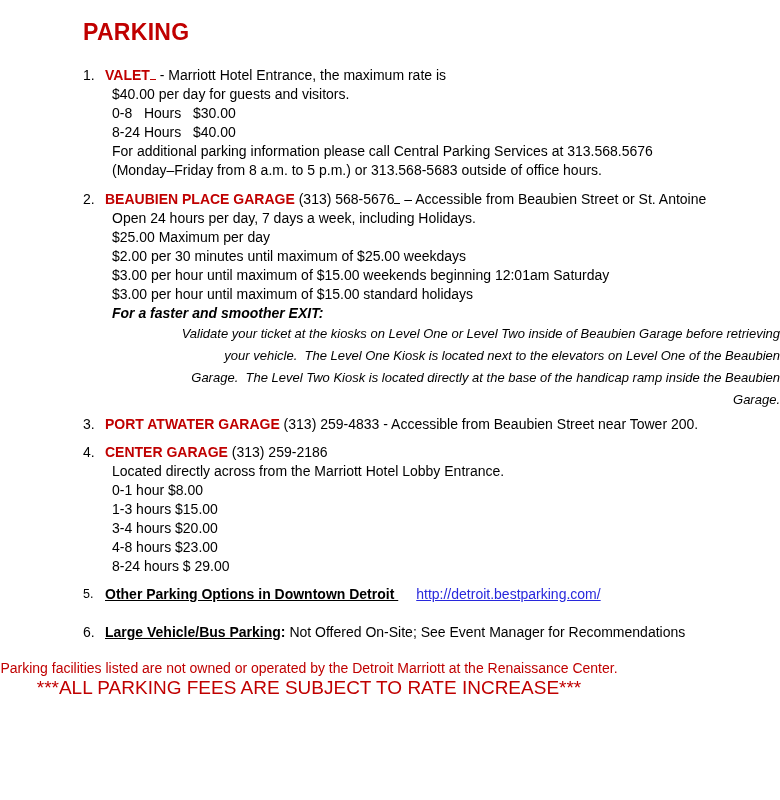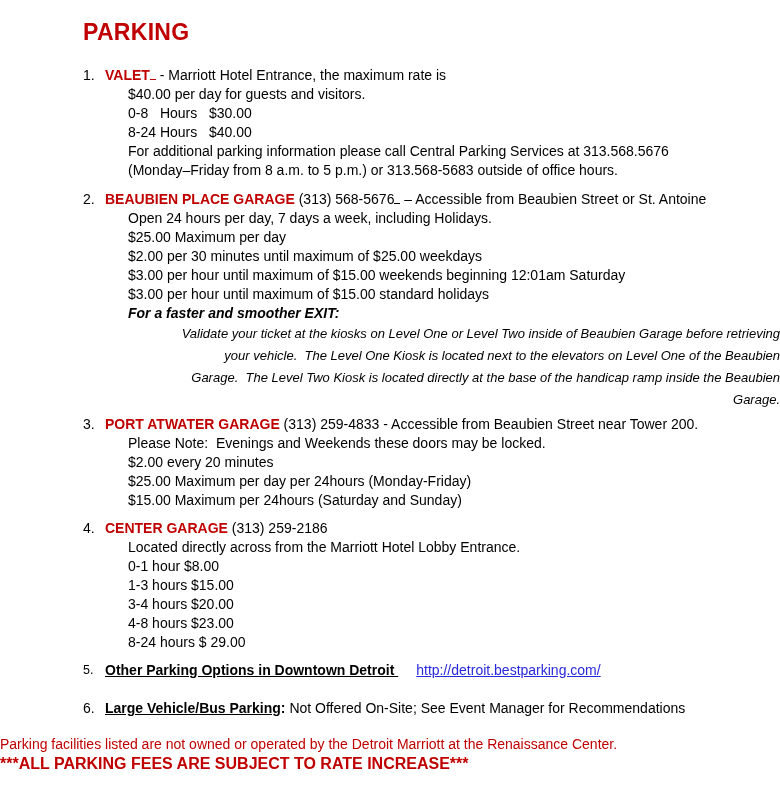--- a/index.html
+++ b/index.html
@@ -40,7 +40,7 @@
     vertical-align: baseline;
   }
   .u-mark.black { border-bottom-color: var(--text); }
-  .lines { margin-left: 23px; }
+  .lines { margin-left: 7px; }
   .line { font-size: 14px; line-height: 19px; white-space: pre; }
   .exit-heading {
     font-size: 14px; line-height: 19px;

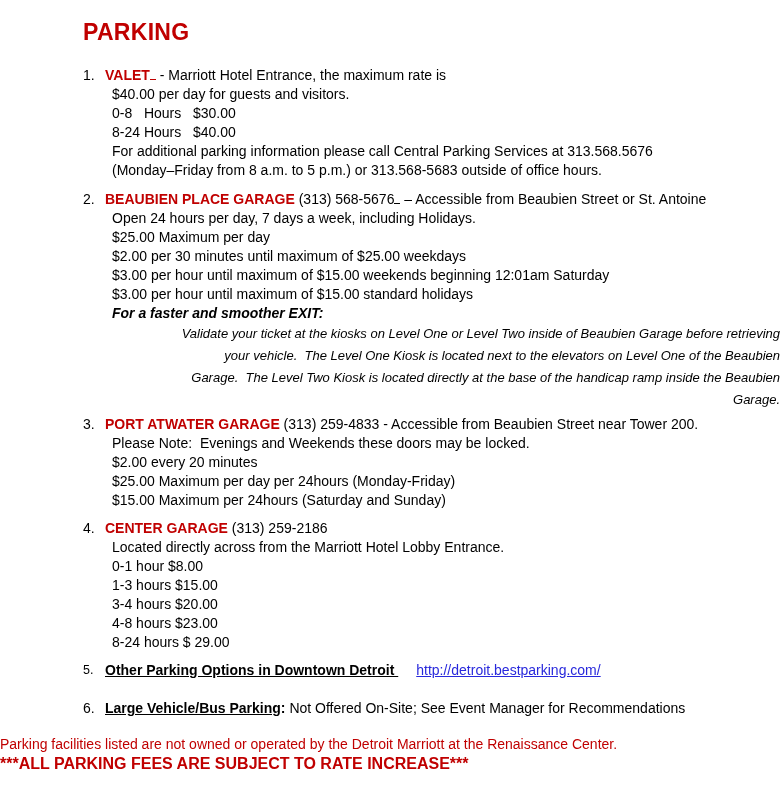--- a/index.html
+++ b/index.html
@@ -111,12 +111,6 @@
   <div class="item item-3">
     <span class="num">3.</span>
     <div class="hdr"><span class="name-red">PORT ATWATER GARAGE</span><span class="phone"> (313) 259-4833</span><span class="desc"> - Accessible from Beaubien Street near Tower 200.</span></div>
-    <div class="lines">
-      <div class="line">Please Note:  Evenings and Weekends these doors may be locked.</div>
-      <div class="line">$2.00 every 20 minutes</div>
-      <div class="line">$25.00 Maximum per day per 24hours (Monday-Friday)</div>
-      <div class="line">$15.00 Maximum per 24hours (Saturday and Sunday)</div>
-    </div>
   </div>
 
   <div class="item item-4">

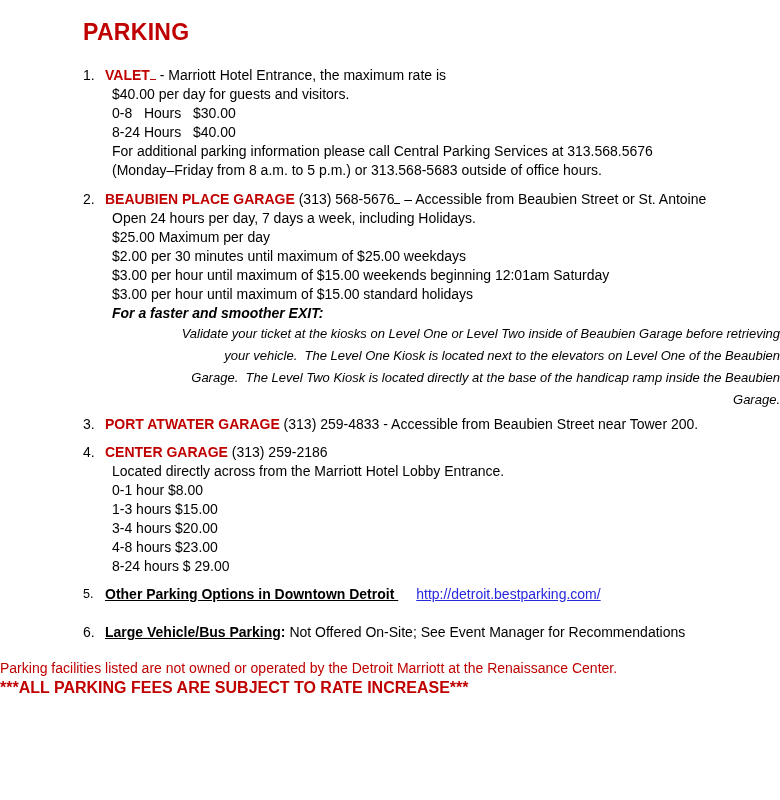--- a/index.html
+++ b/index.html
@@ -65,7 +65,7 @@
   }
   .link-gap { display: inline-block; width: 18px; }
   .footer {
-    width: 618px; text-align: left;
+    width: 618px; text-align: center;
     color: var(--red);
     margin-top: 17px;
   }

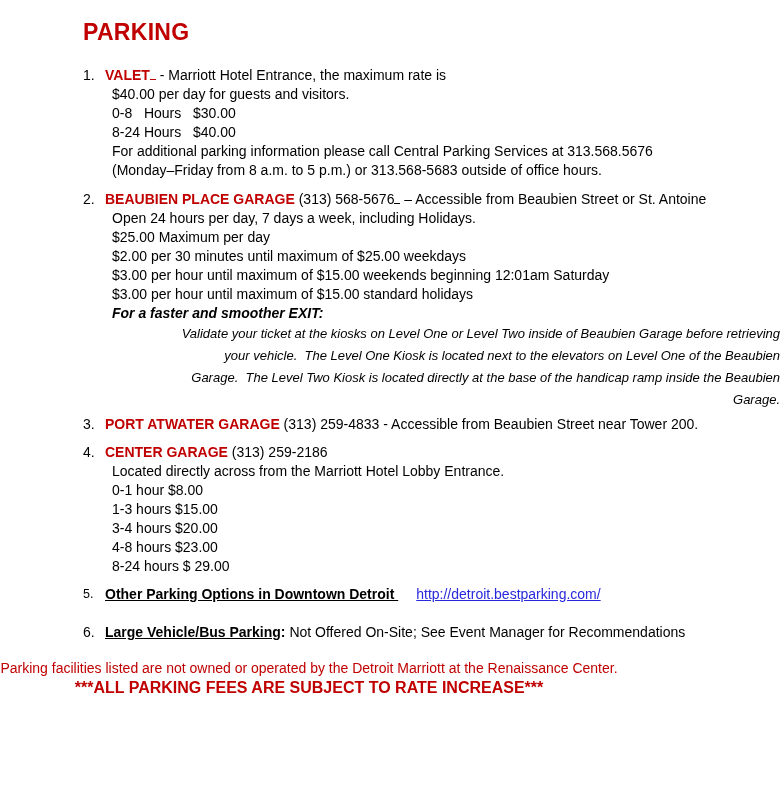--- a/index.html
+++ b/index.html
@@ -70,7 +70,7 @@
     margin-top: 17px;
   }
   .footer .f-line1 { font-size: 14px; line-height: 19px; }
-  .footer .f-line2 { font-size: 16px; line-height: 19px; font-weight: bold; }
+  .footer .f-line2 { font-size: 19px; line-height: 19px; font-weight: normal; }
 </style>
 </head>
 <body>

